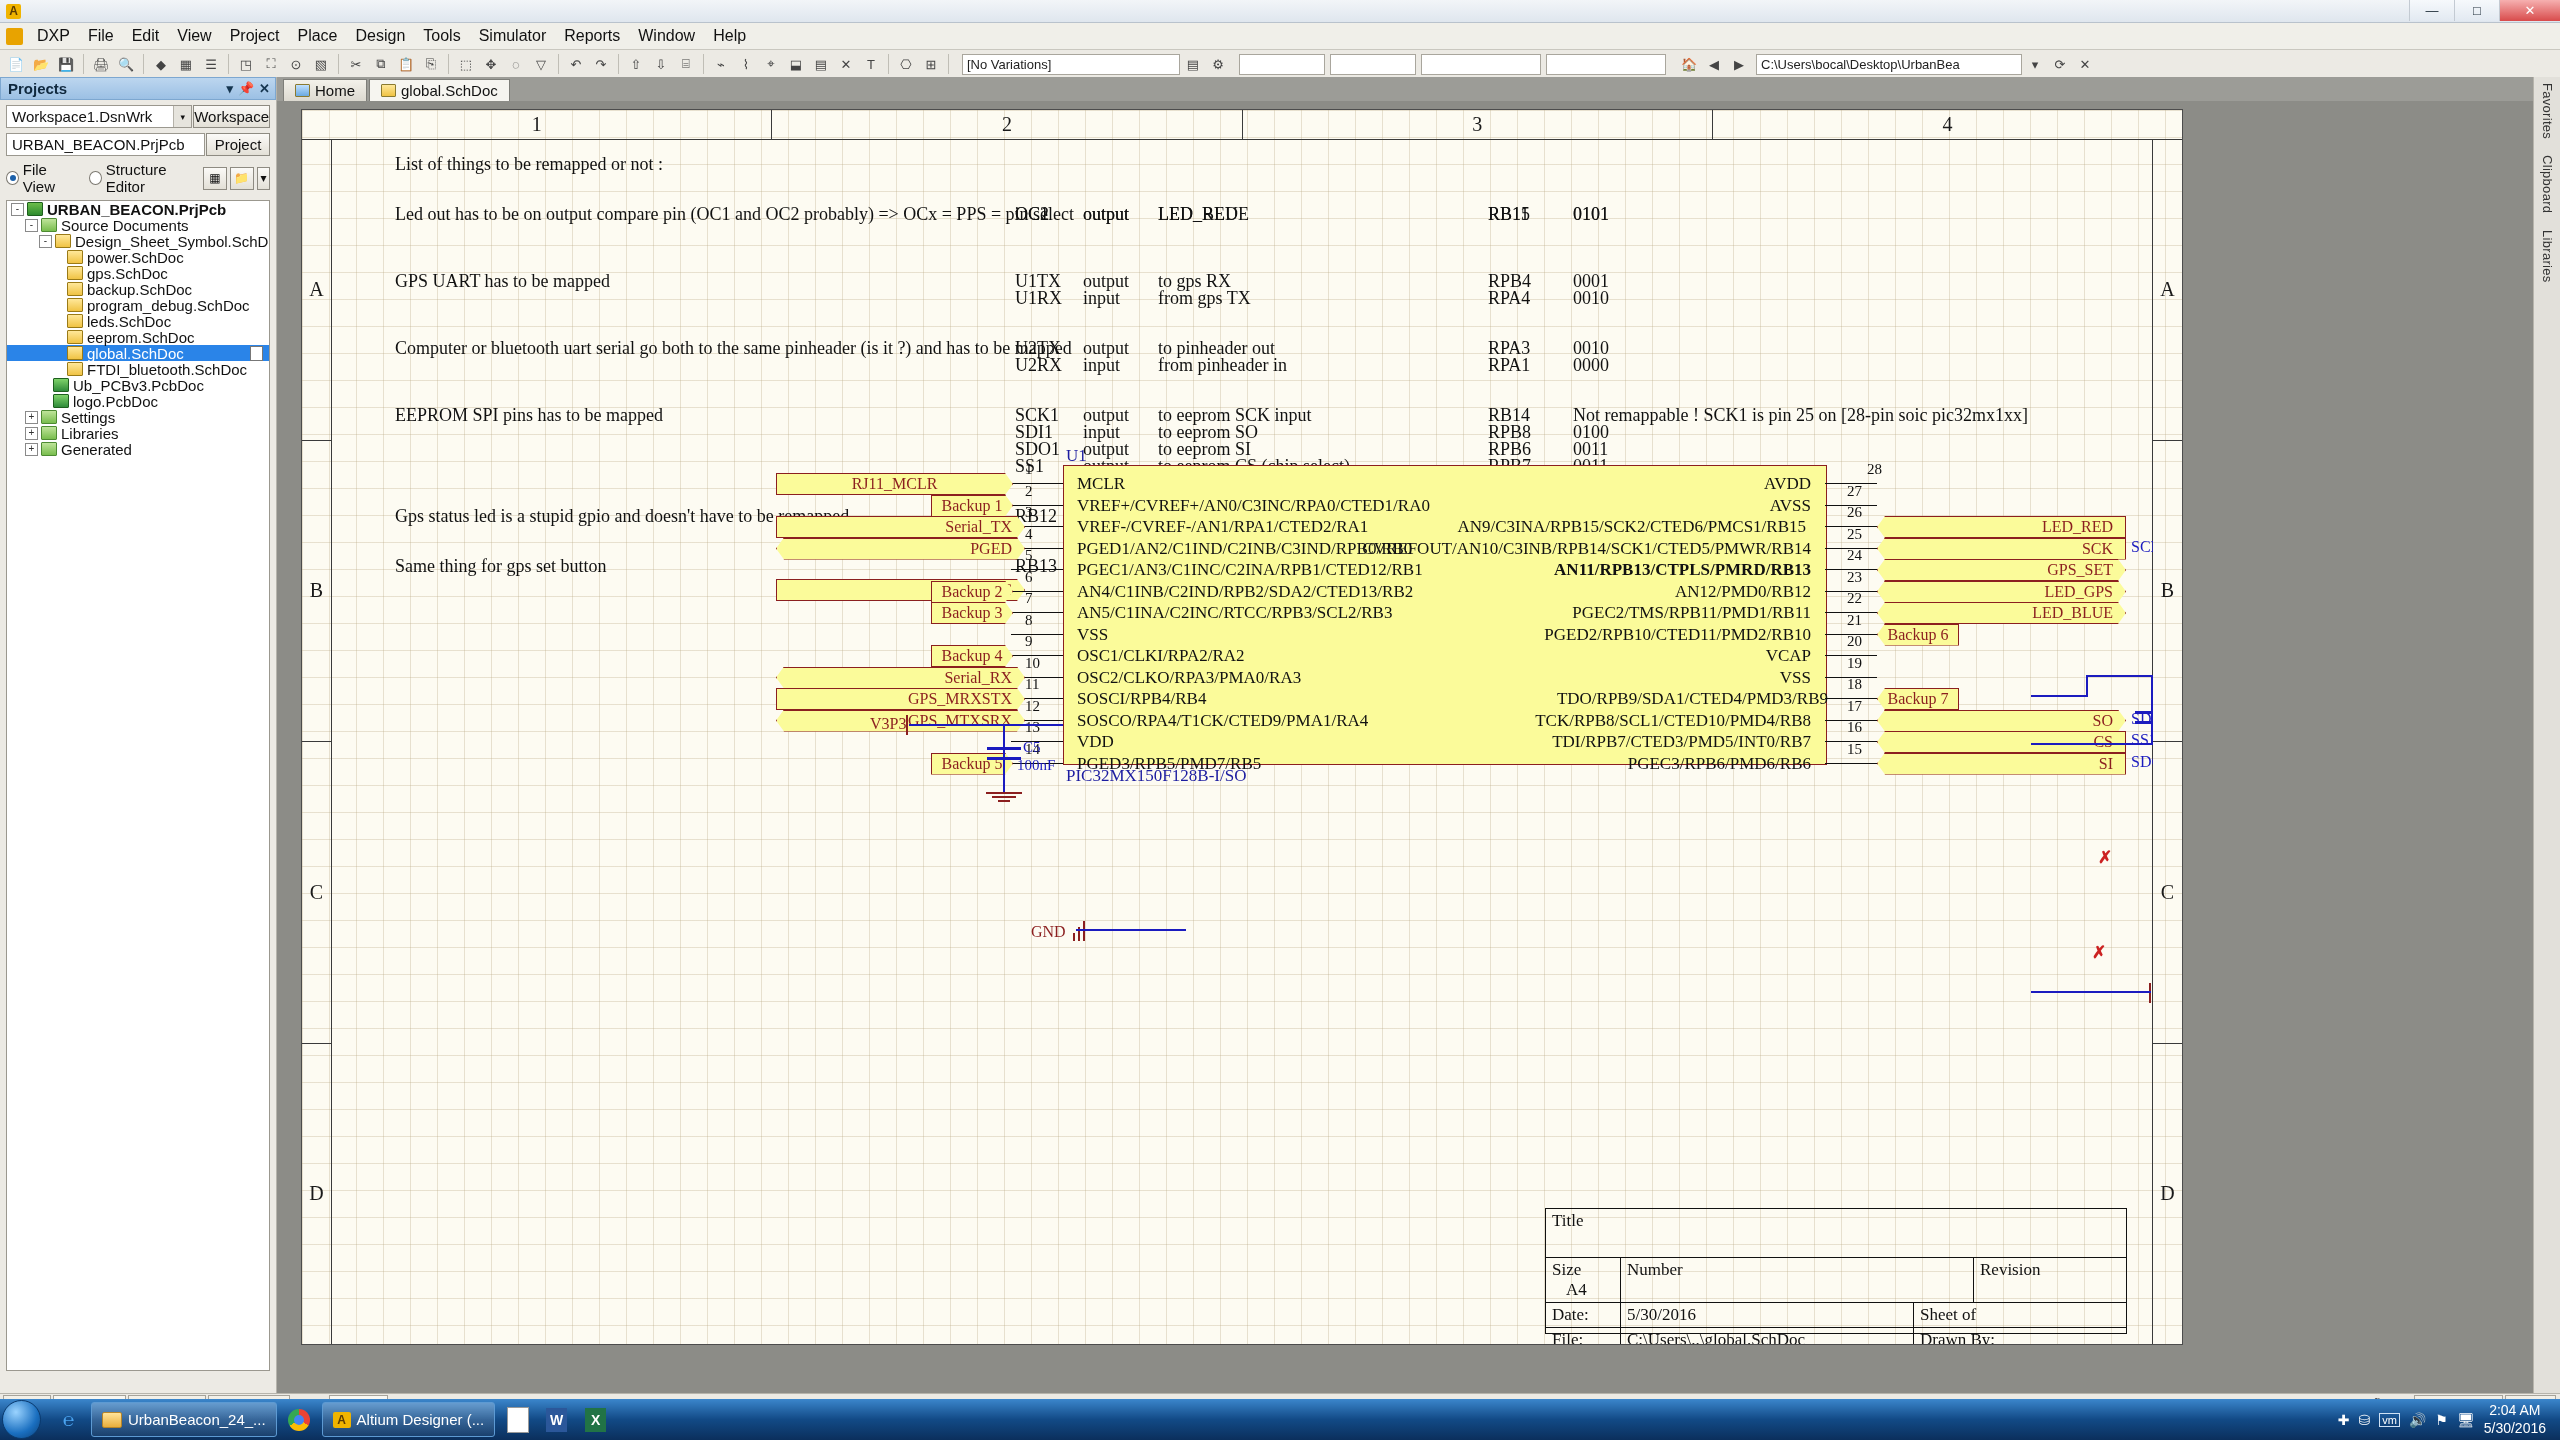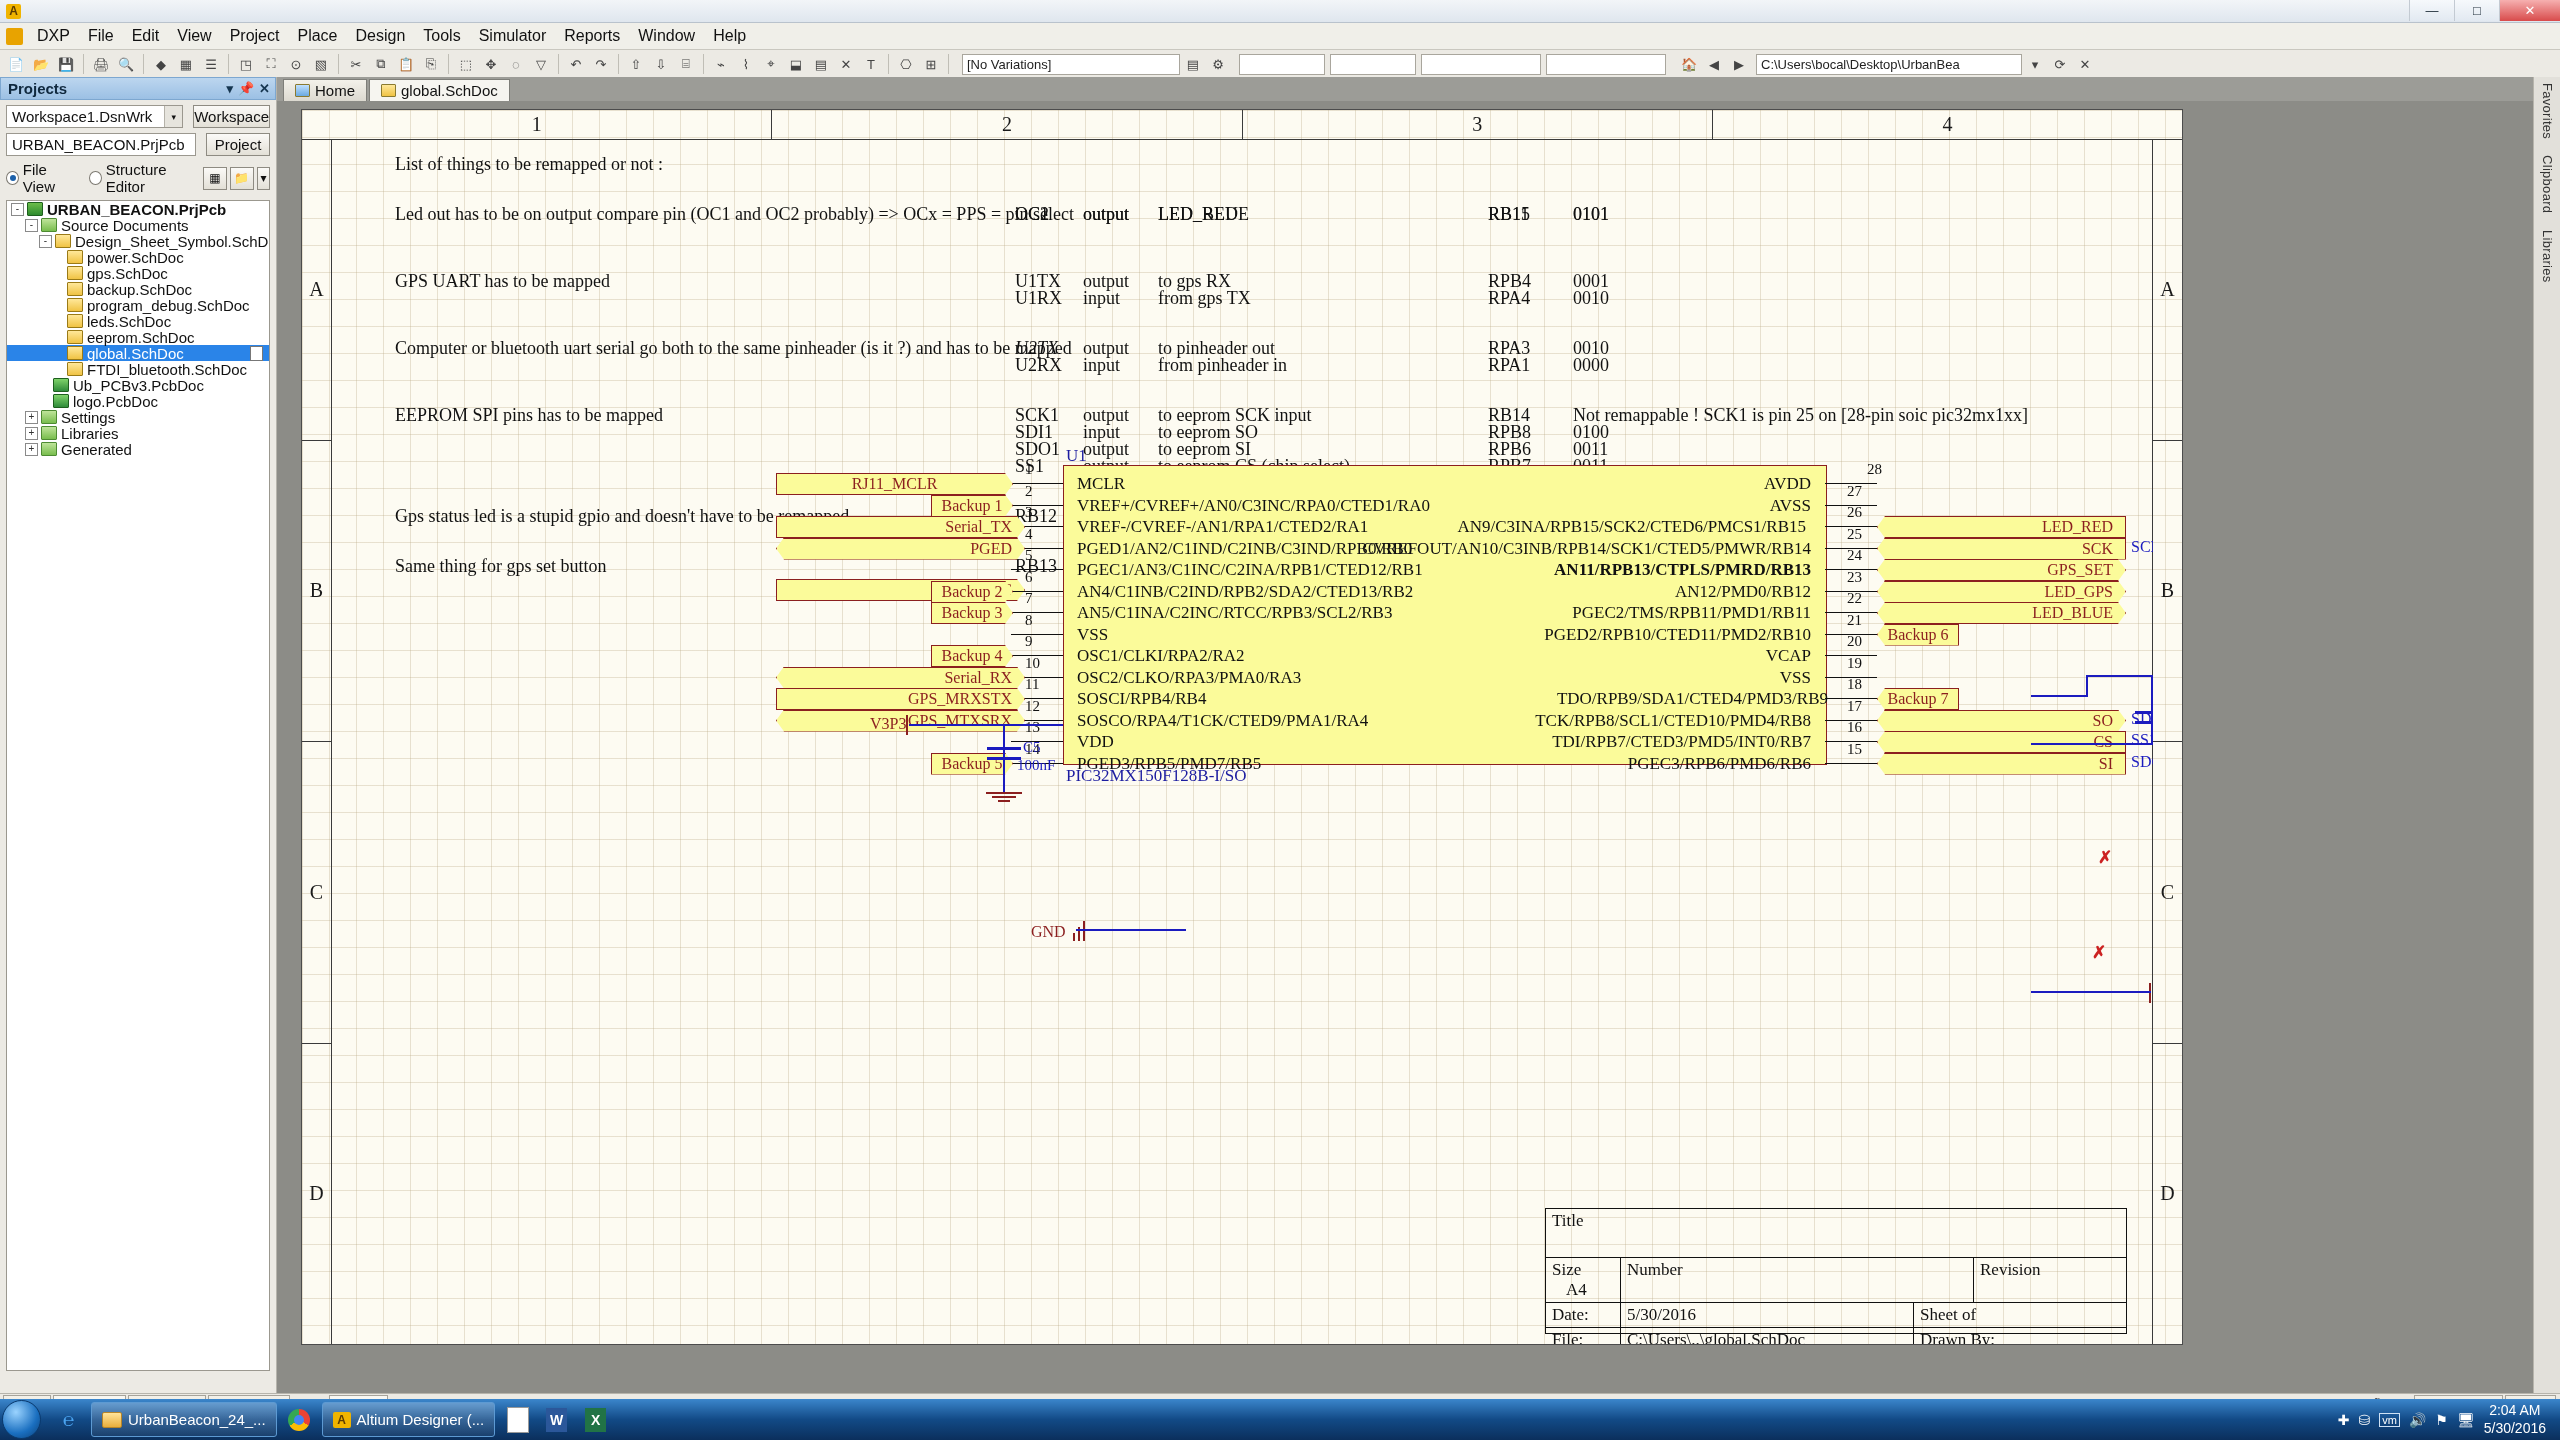--- a/index.html
+++ b/index.html
@@ -58,7 +58,7 @@
     padding-left:5px;font-size:15px;color:#111;margin-bottom:5px;position:relative;}
   .combo .arw{position:absolute;right:0;top:0;bottom:0;width:17px;background:#e6e4dd;
     border-left:1px solid #b5b2a9;display:flex;align-items:center;justify-content:center;font-size:9px;}
-  .row2{display:flex;gap:10px;margin-bottom:5px;}
+  .row2{display:flex;gap:1px;margin-bottom:5px;}
   .row2 .combo{flex:1;margin-bottom:0;}
   .btn{height:21px;min-width:62px;border:1px solid #8e8b82;
     background:linear-gradient(#fbfaf7,#e3e0d7);font-size:15px;color:#111;

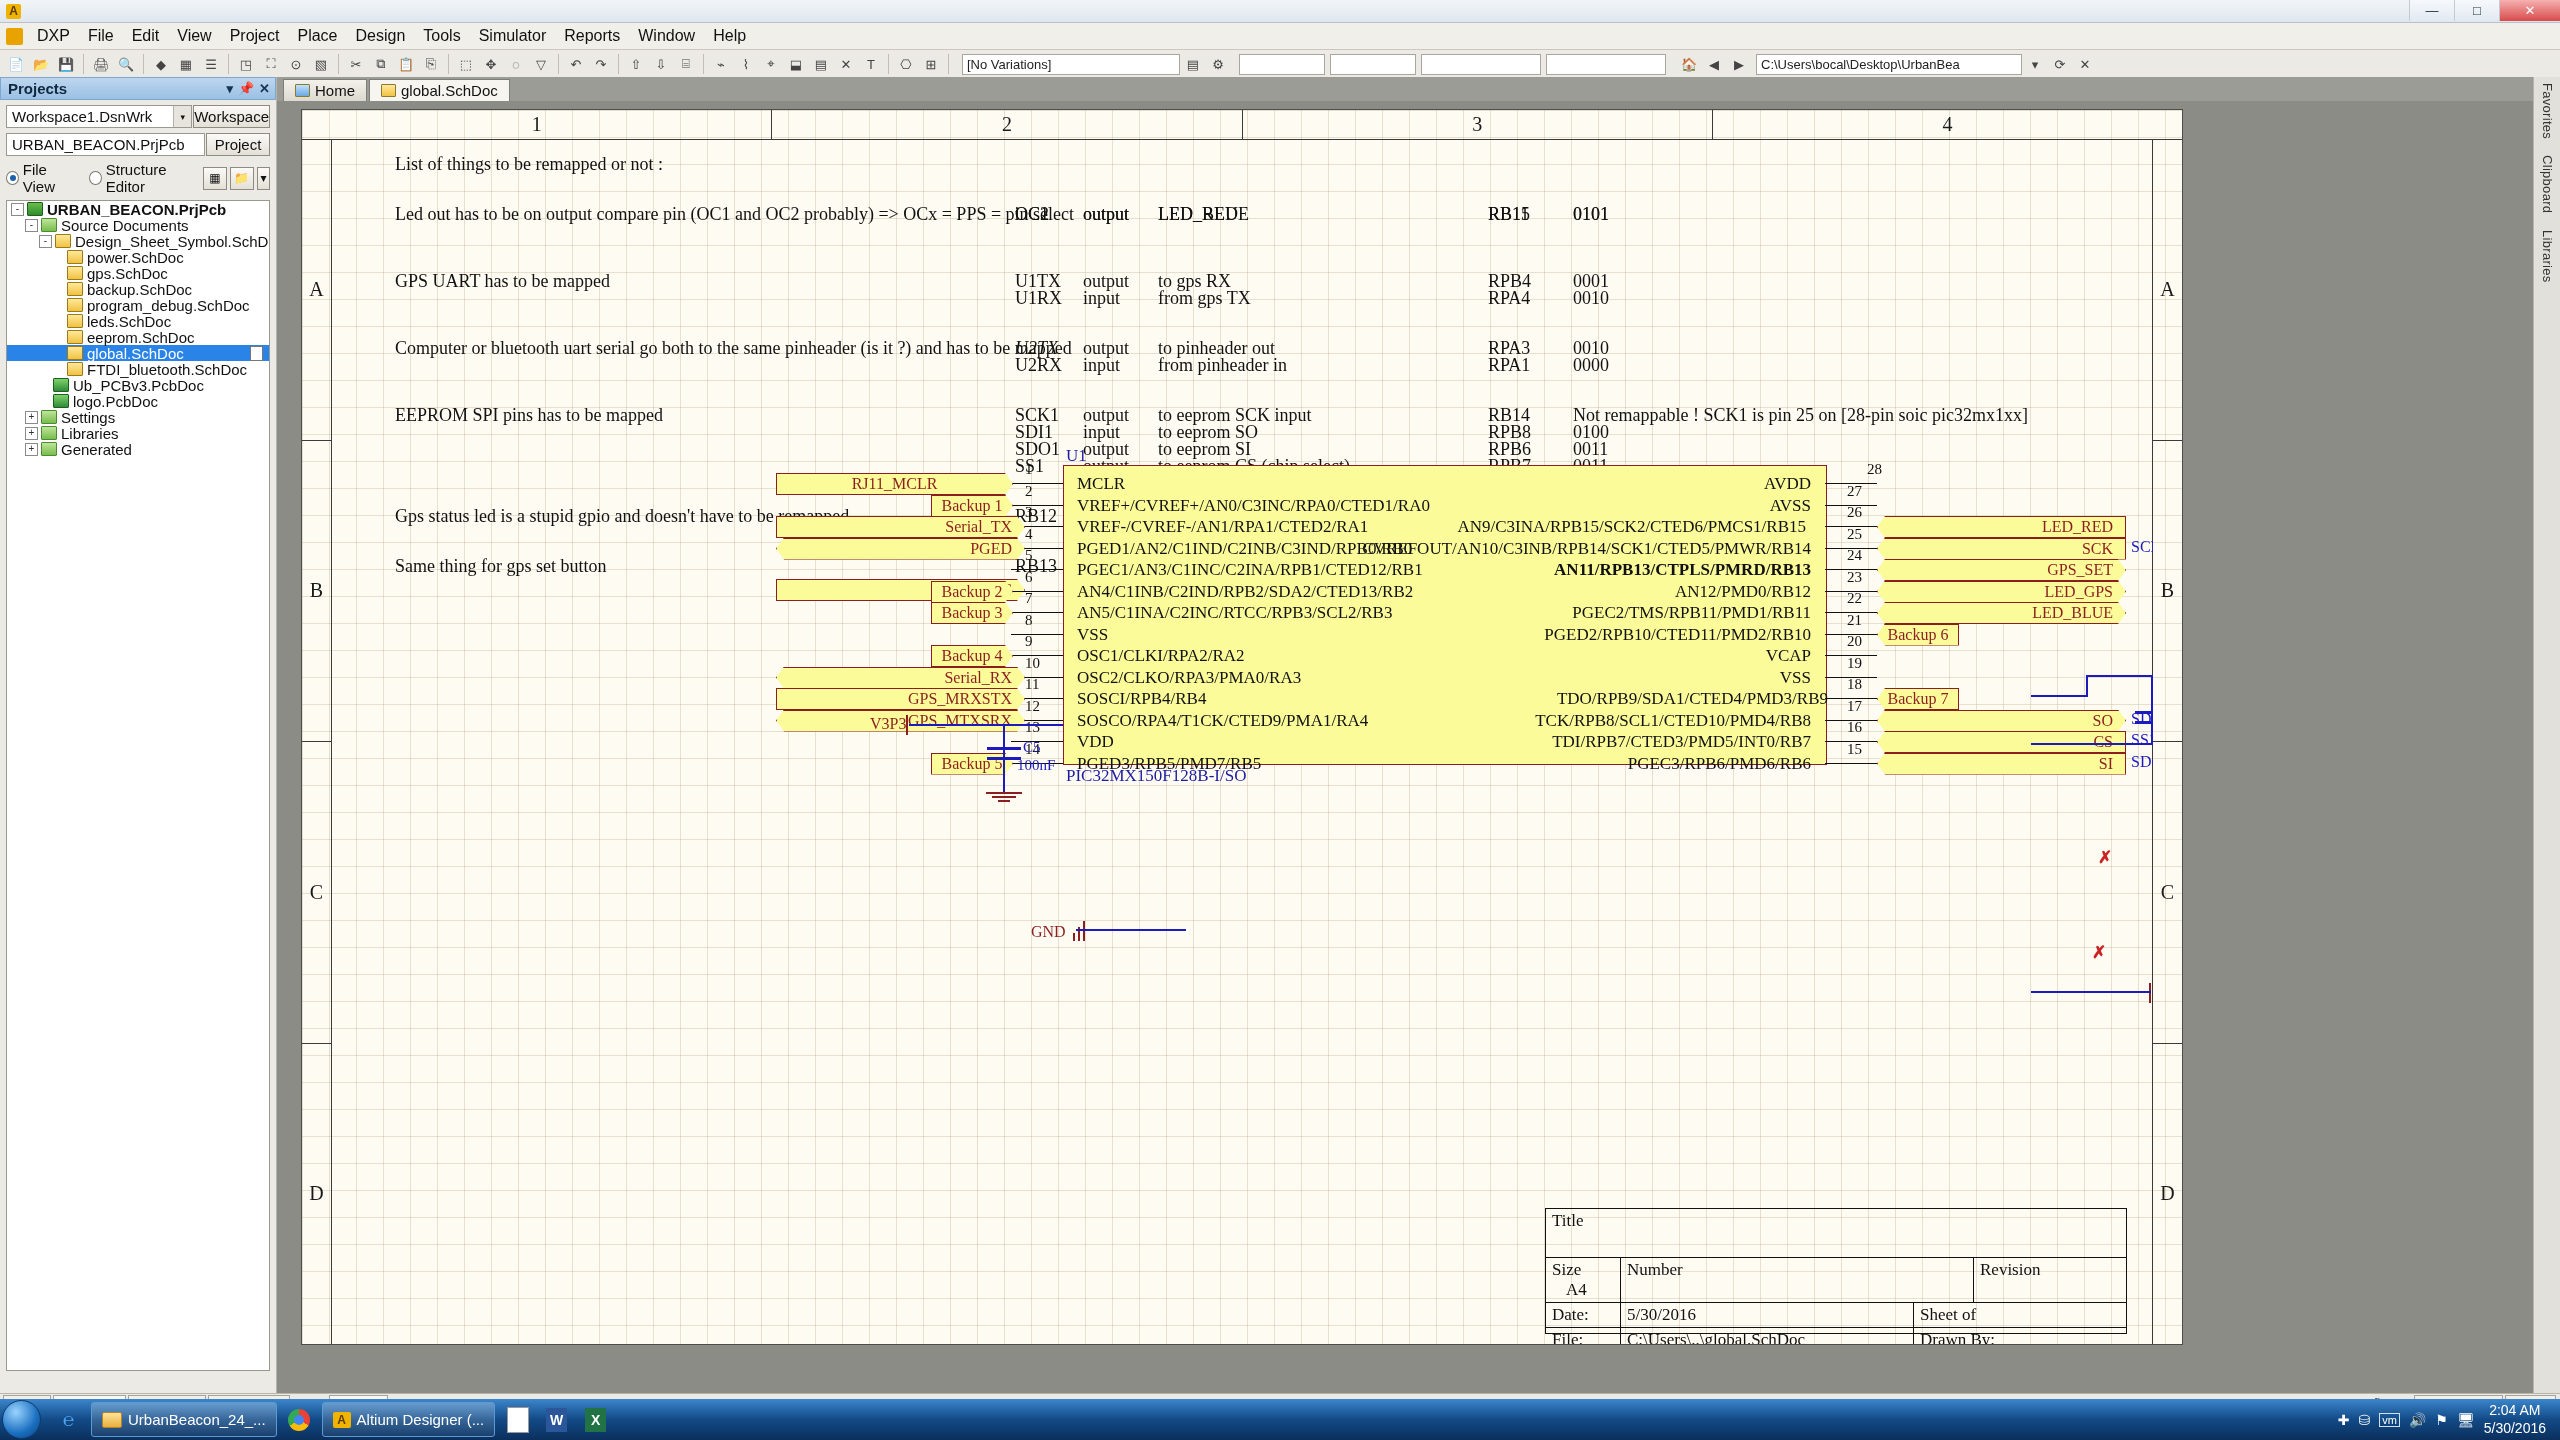--- a/index.html
+++ b/index.html
@@ -477,7 +477,7 @@
                 </div>
                 <div class="nline" style="top: 184px;">
                   <span style="display: inline-block; width: 620px;">Computer or bluetooth uart serial go both to the same pinheader (is it ?) and has to be mapped</span>
-                  <span style="display: inline-block; width: 68px; font-style: italic;">U2TX</span>
+                  <span style="display: inline-block; width: 68px;">U2TX</span>
                   <span style="display: inline-block; width: 75px;">output</span>
                   <span style="display: inline-block; width: 330px;">to pinheader out</span>
                   <span style="display: inline-block; width: 85px;">RPA3</span>

